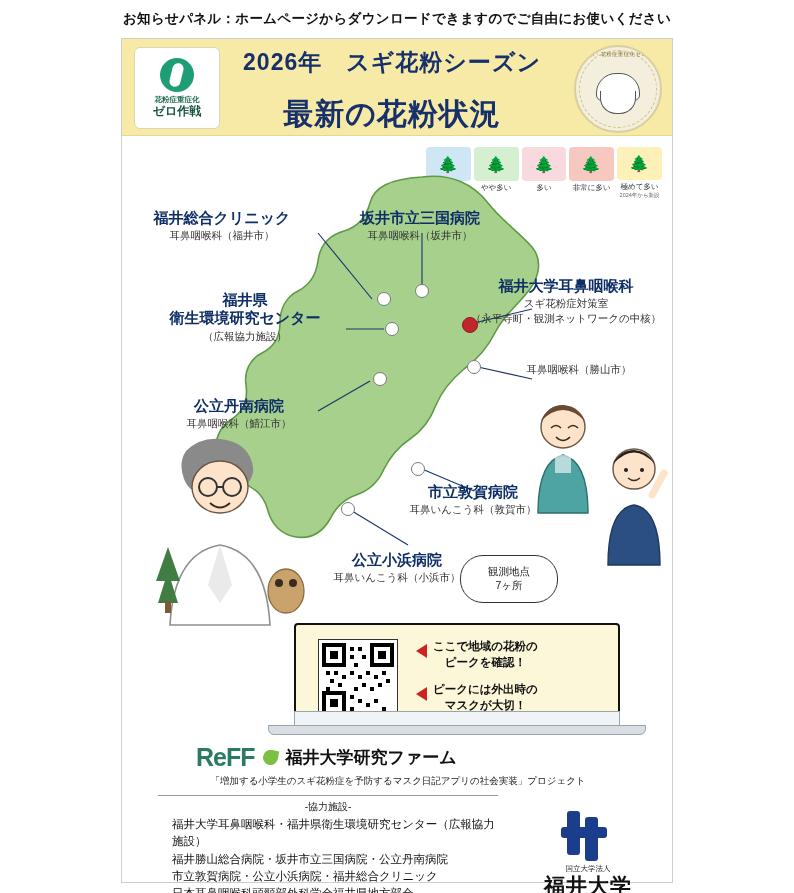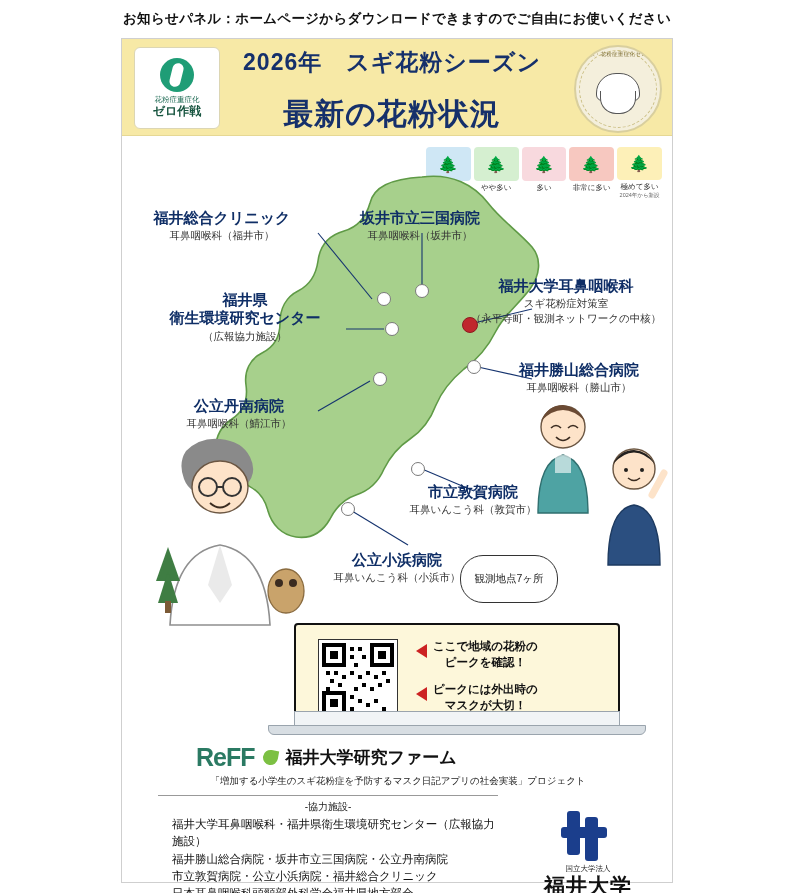--- a/index.html
+++ b/index.html
@@ -19,7 +19,7 @@
   .logo-left{position:absolute;left:12px;top:8px;width:84px;height:80px;border-radius:6px;background:#ffffff;border:1px solid #dcd6b4;display:flex;flex-direction:column;align-items:center;justify-content:center;}
   .logo-left .mark{width:34px;height:34px;border-radius:50%;background:#1f9d76;position:relative;}
   .logo-left .mark:after{content:"";position:absolute;left:11px;top:5px;width:11px;height:24px;border-radius:6px;background:#ffffff;transform:rotate(14deg);}
-  .logo-left .t1{font-size:7.5px;color:#1f6b55;margin-top:3px;font-weight:normal;}
+  .logo-left .t1{font-size:7.5px;color:#1f6b55;margin-top:3px;font-weight:bold;}
   .logo-left .t2{font-size:12px;color:#16543f;font-weight:bold;line-height:1.05;text-align:center;}
 
   .logo-right{position:absolute;right:10px;top:6px;width:84px;height:84px;border-radius:50%;background:#f4efdc;border:2px solid #d9cf9e;overflow:hidden;}

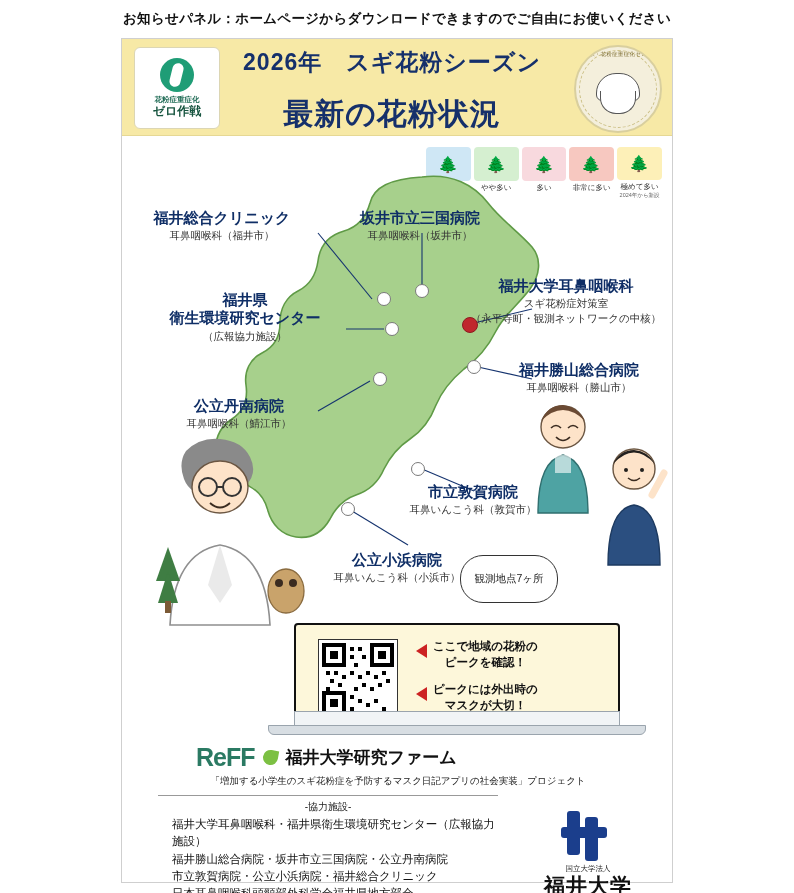--- a/index.html
+++ b/index.html
@@ -196,7 +196,6 @@
       </div>
 
       <div class="lbl" style="left:362px;top:222px;width:190px;">
-        <div class="main">福井勝山総合病院</div>
         <div class="sub">耳鼻咽喉科（勝山市）</div>
       </div>
 

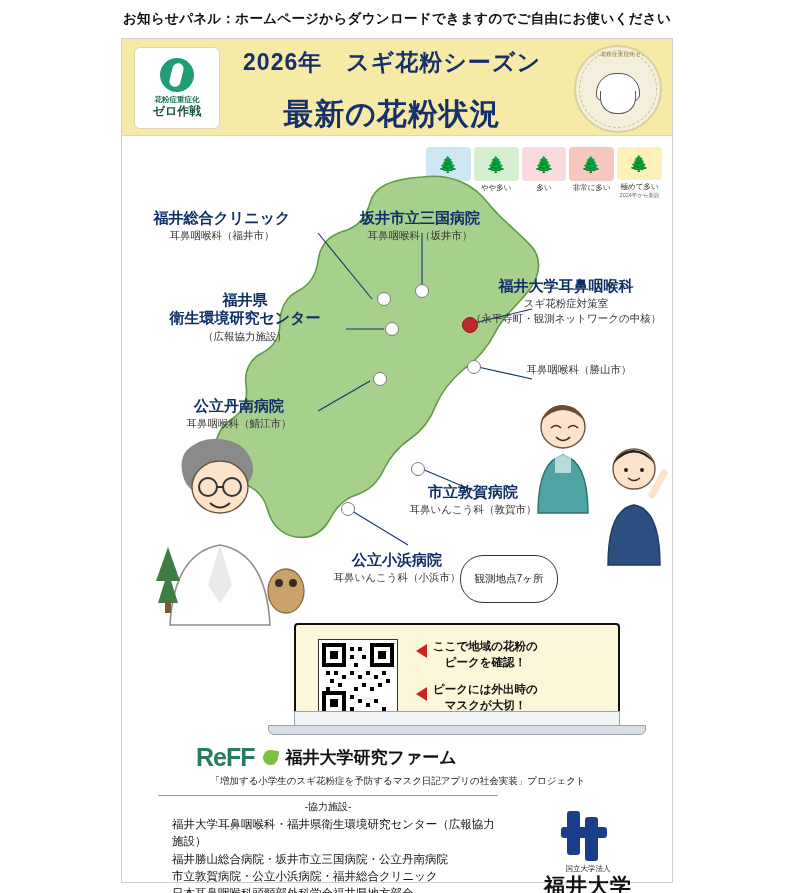--- a/index.html
+++ b/index.html
@@ -44,7 +44,7 @@
   .lbl .main{font-size:15px;font-weight:bold;color:#0f2e66;white-space:nowrap;}
   .lbl .sub{font-size:10.5px;color:#333;white-space:nowrap;margin-top:2px;}
 
-  .bubble{position:absolute;left:338px;top:416px;width:96px;height:46px;border-radius:23px;background:#ffffff;border:1.5px solid #333;display:flex;align-items:center;justify-content:center;}
+  .bubble{position:absolute;left:338px;top:416px;width:96px;height:46px;border-radius:23px;background:#ffffff;border:1.5px solid #333;display:flex;flex-direction:column;align-items:center;justify-content:center;}
   .bubble .b1{font-size:10.5px;color:#222;}
   .bubble .b2{font-size:10.5px;color:#222;}
 

